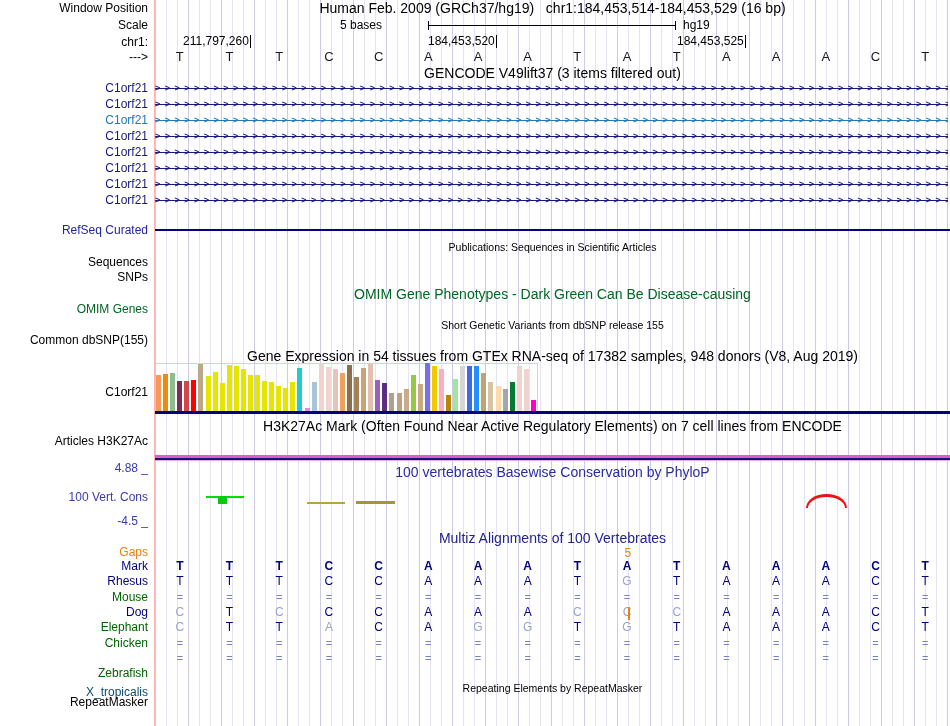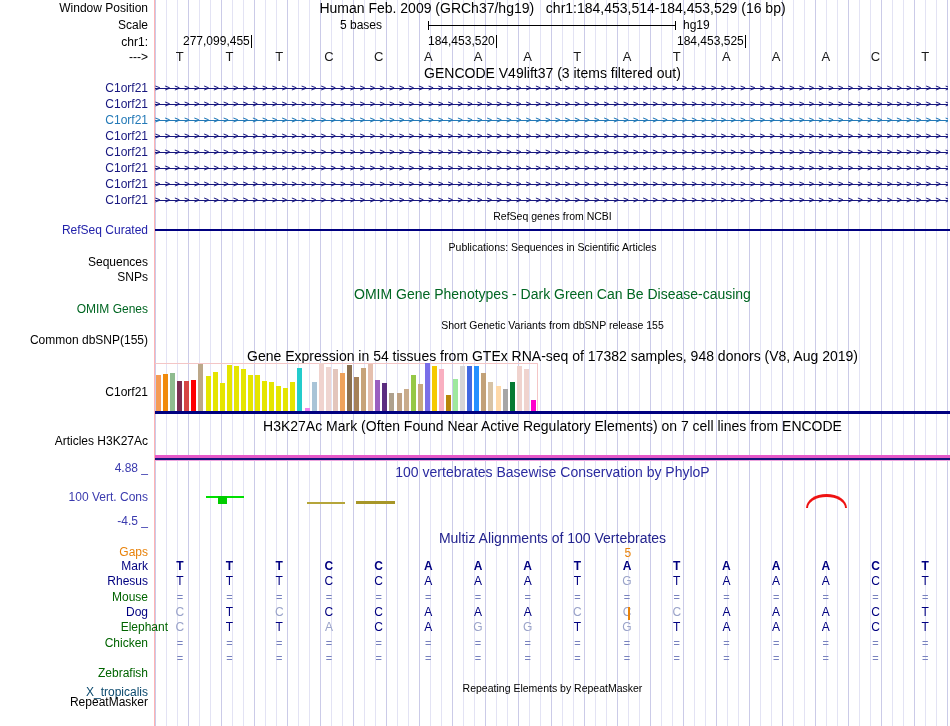--- a/index.html
+++ b/index.html
@@ -55,7 +55,7 @@
 
   <div id="coords">
       <div class="coord" style="left: 183px; top: 35px;">
-        <span>277,099,455</span>
+        <span>211,797,260</span>
         <div class="tick"></div>
       </div>
       <div class="coord" style="left: 428px; top: 35px;">

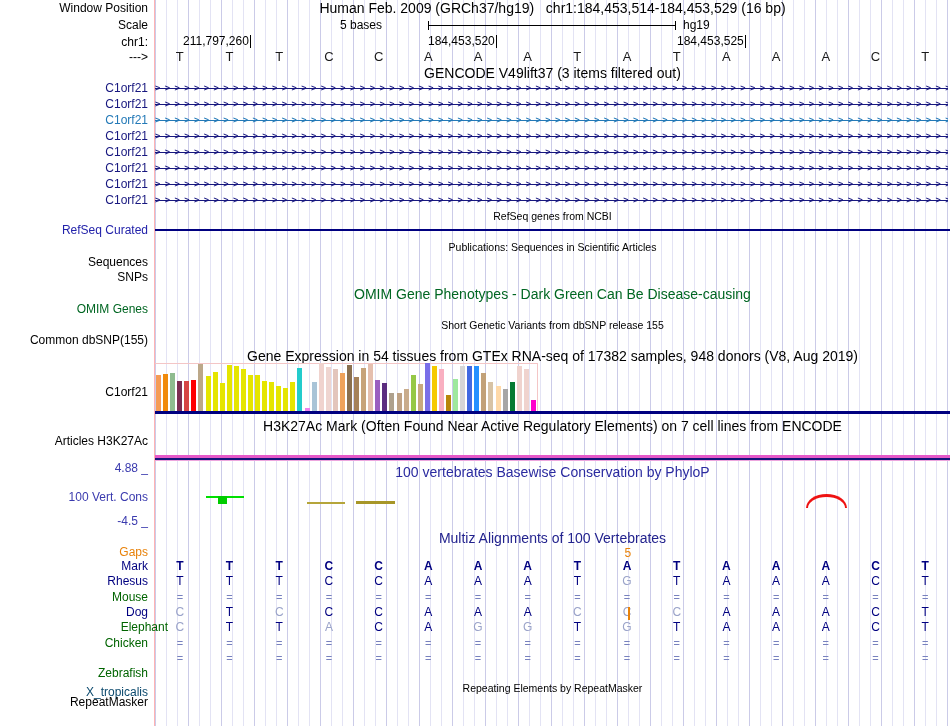--- a/index.html
+++ b/index.html
@@ -130,7 +130,6 @@
       </div>
     </div>
 
-  <div class="ctr small" style="top:210px">RefSeq genes from NCBI</div>
   <div class="lbl" style="top:224px;color:#2222aa">RefSeq Curated</div>
   <div class="hline" style="top:229px;left:155px;width:795px;height:2px;"></div>
 

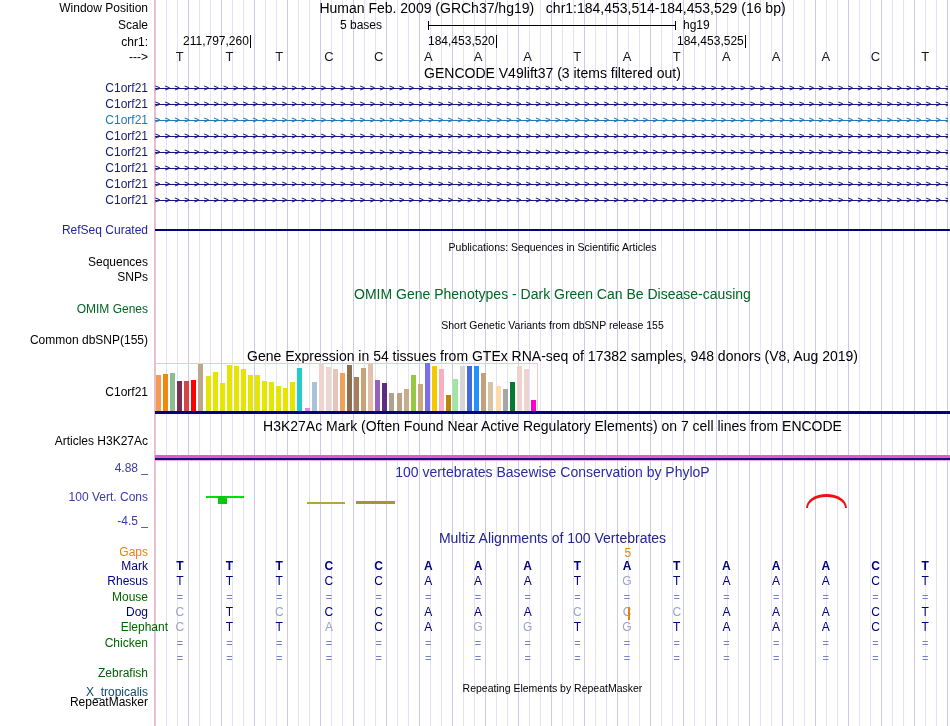--- a/index.html
+++ b/index.html
@@ -294,7 +294,7 @@
       <div class="alncell m" style="left: 825.781px; top: 606px;">A</div>
       <div class="alncell m" style="left: 875.469px; top: 606px;">C</div>
       <div class="alncell m" style="left: 925.156px; top: 606px;">T</div>
-      <div class="lbl" style="top: 621px; color: rgb(0, 100, 0); padding-left: 20px;">Elephant</div>
+      <div class="lbl" style="top: 621px; color: rgb(0, 100, 0);">Elephant</div>
       <div class="alncell l" style="left: 179.844px; top: 621px;">C</div>
       <div class="alncell m" style="left: 229.531px; top: 621px;">T</div>
       <div class="alncell m" style="left: 279.219px; top: 621px;">T</div>

